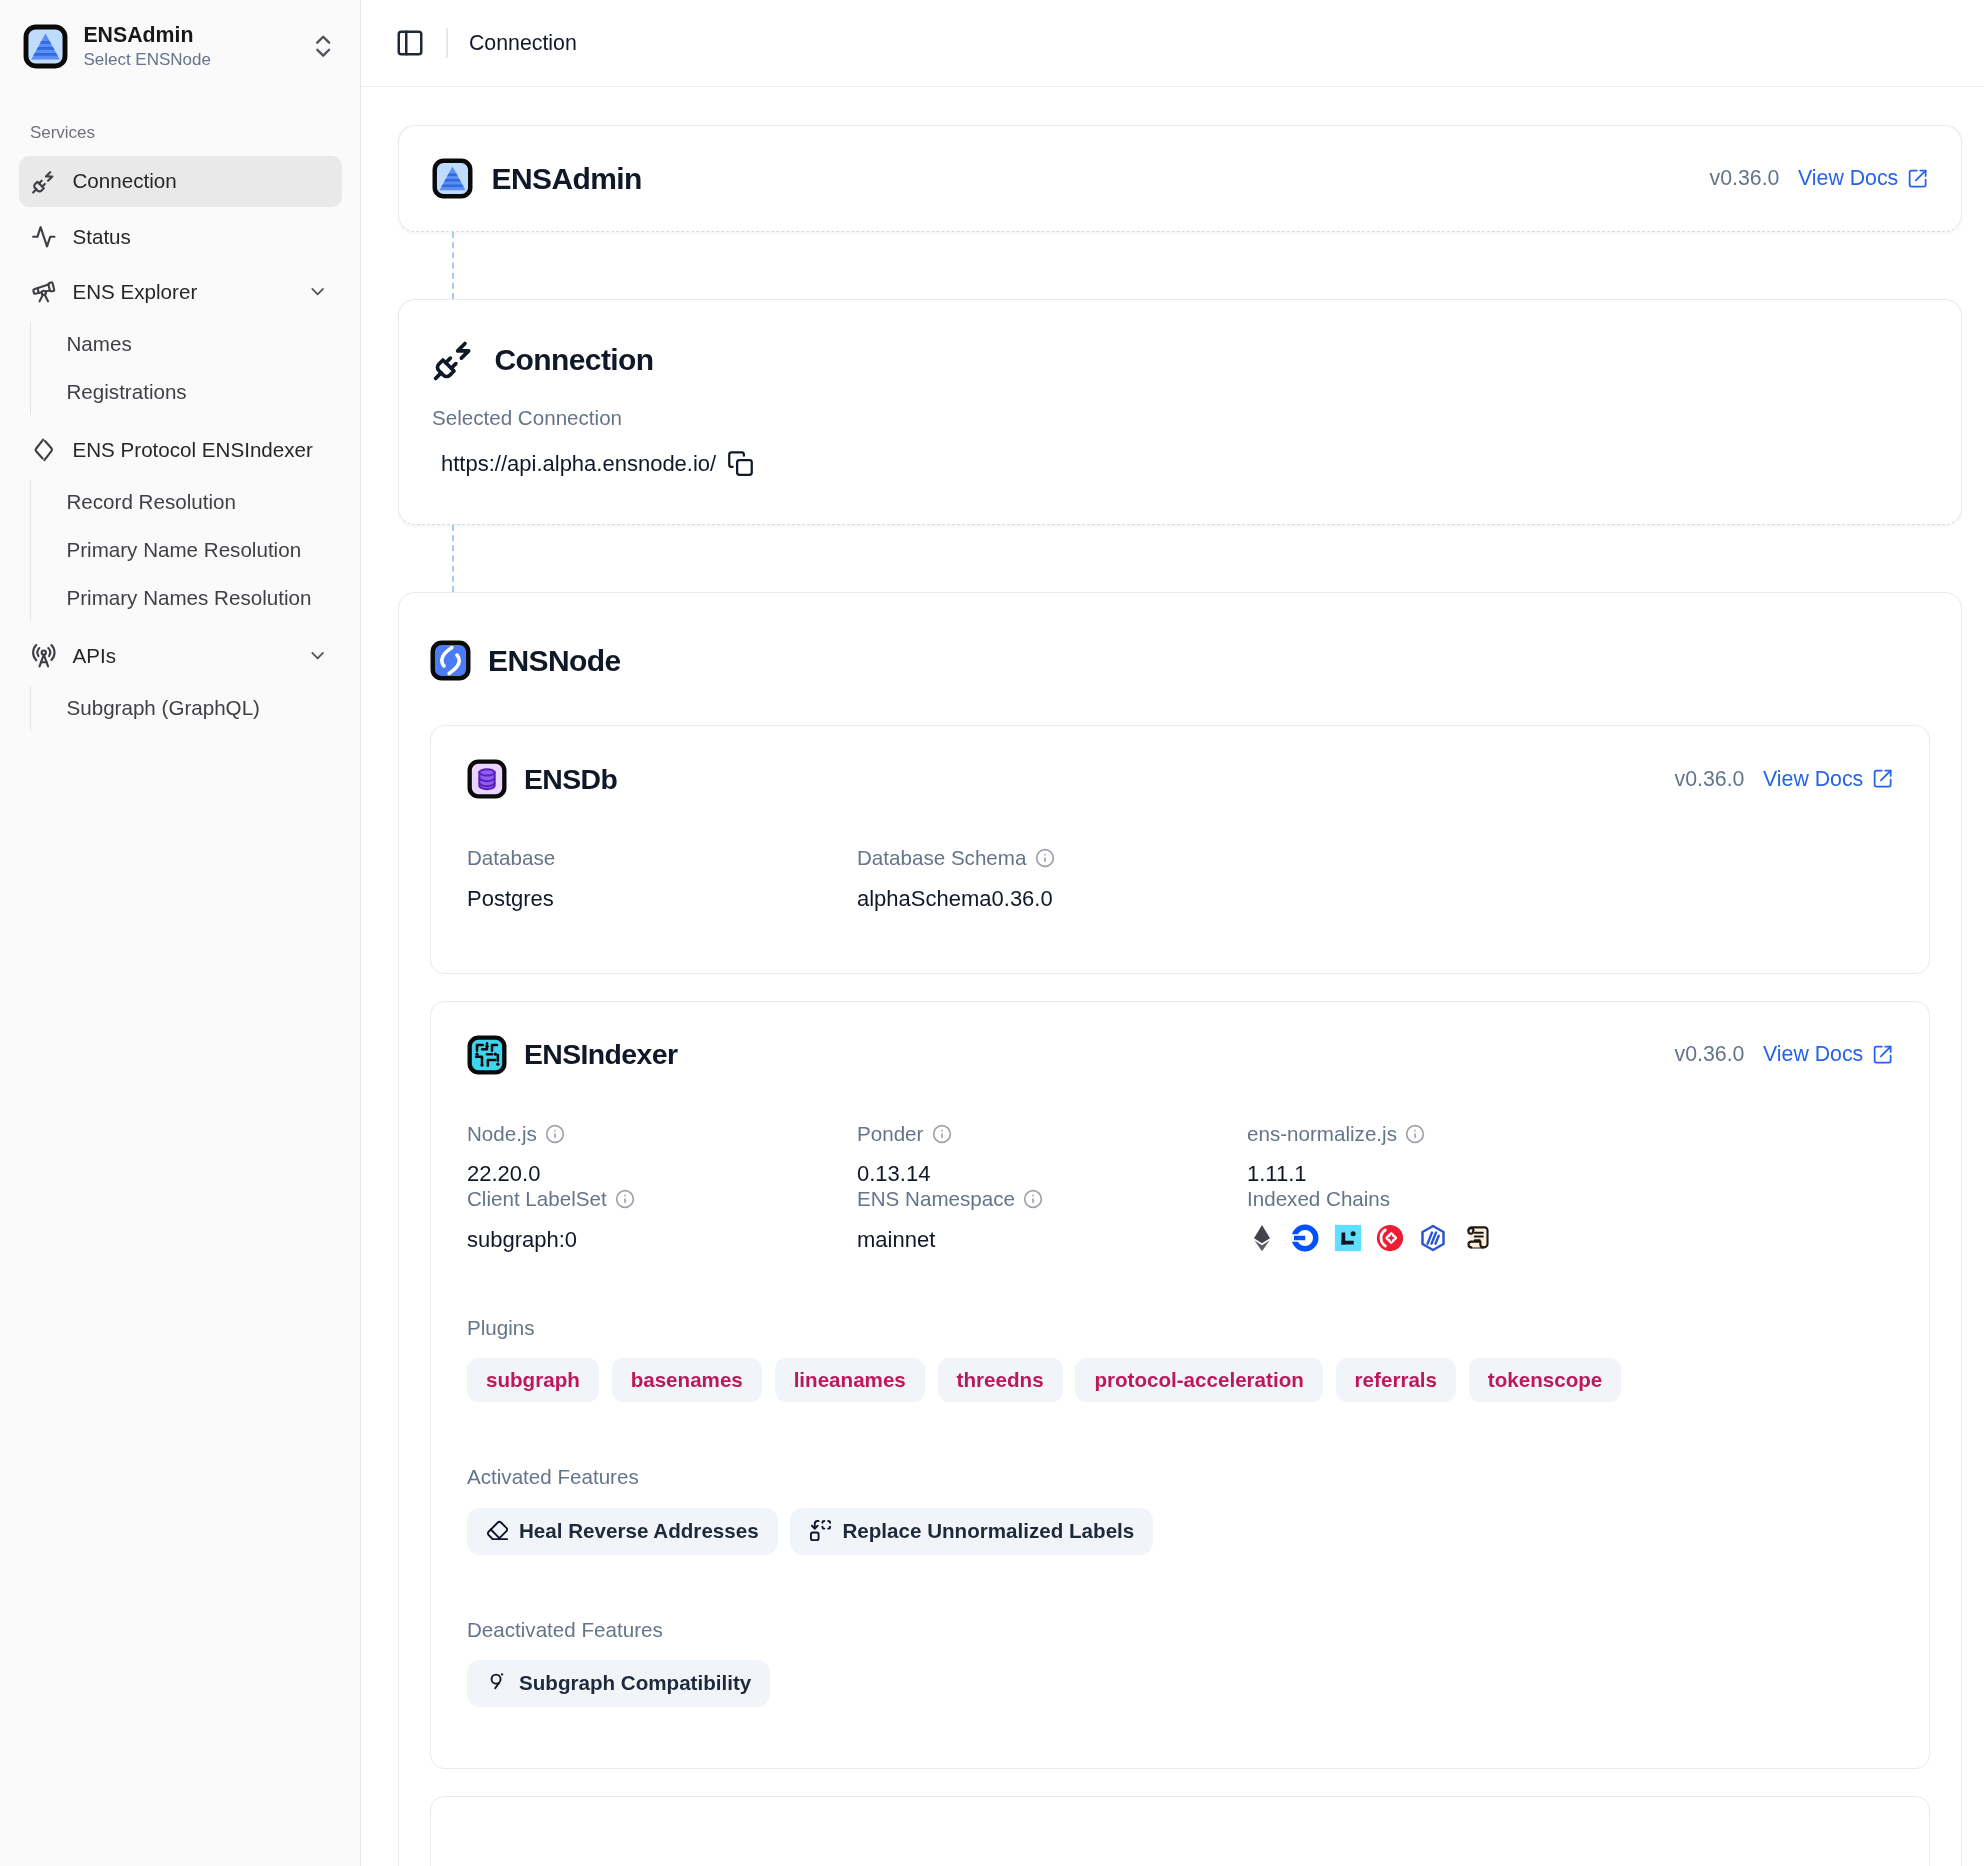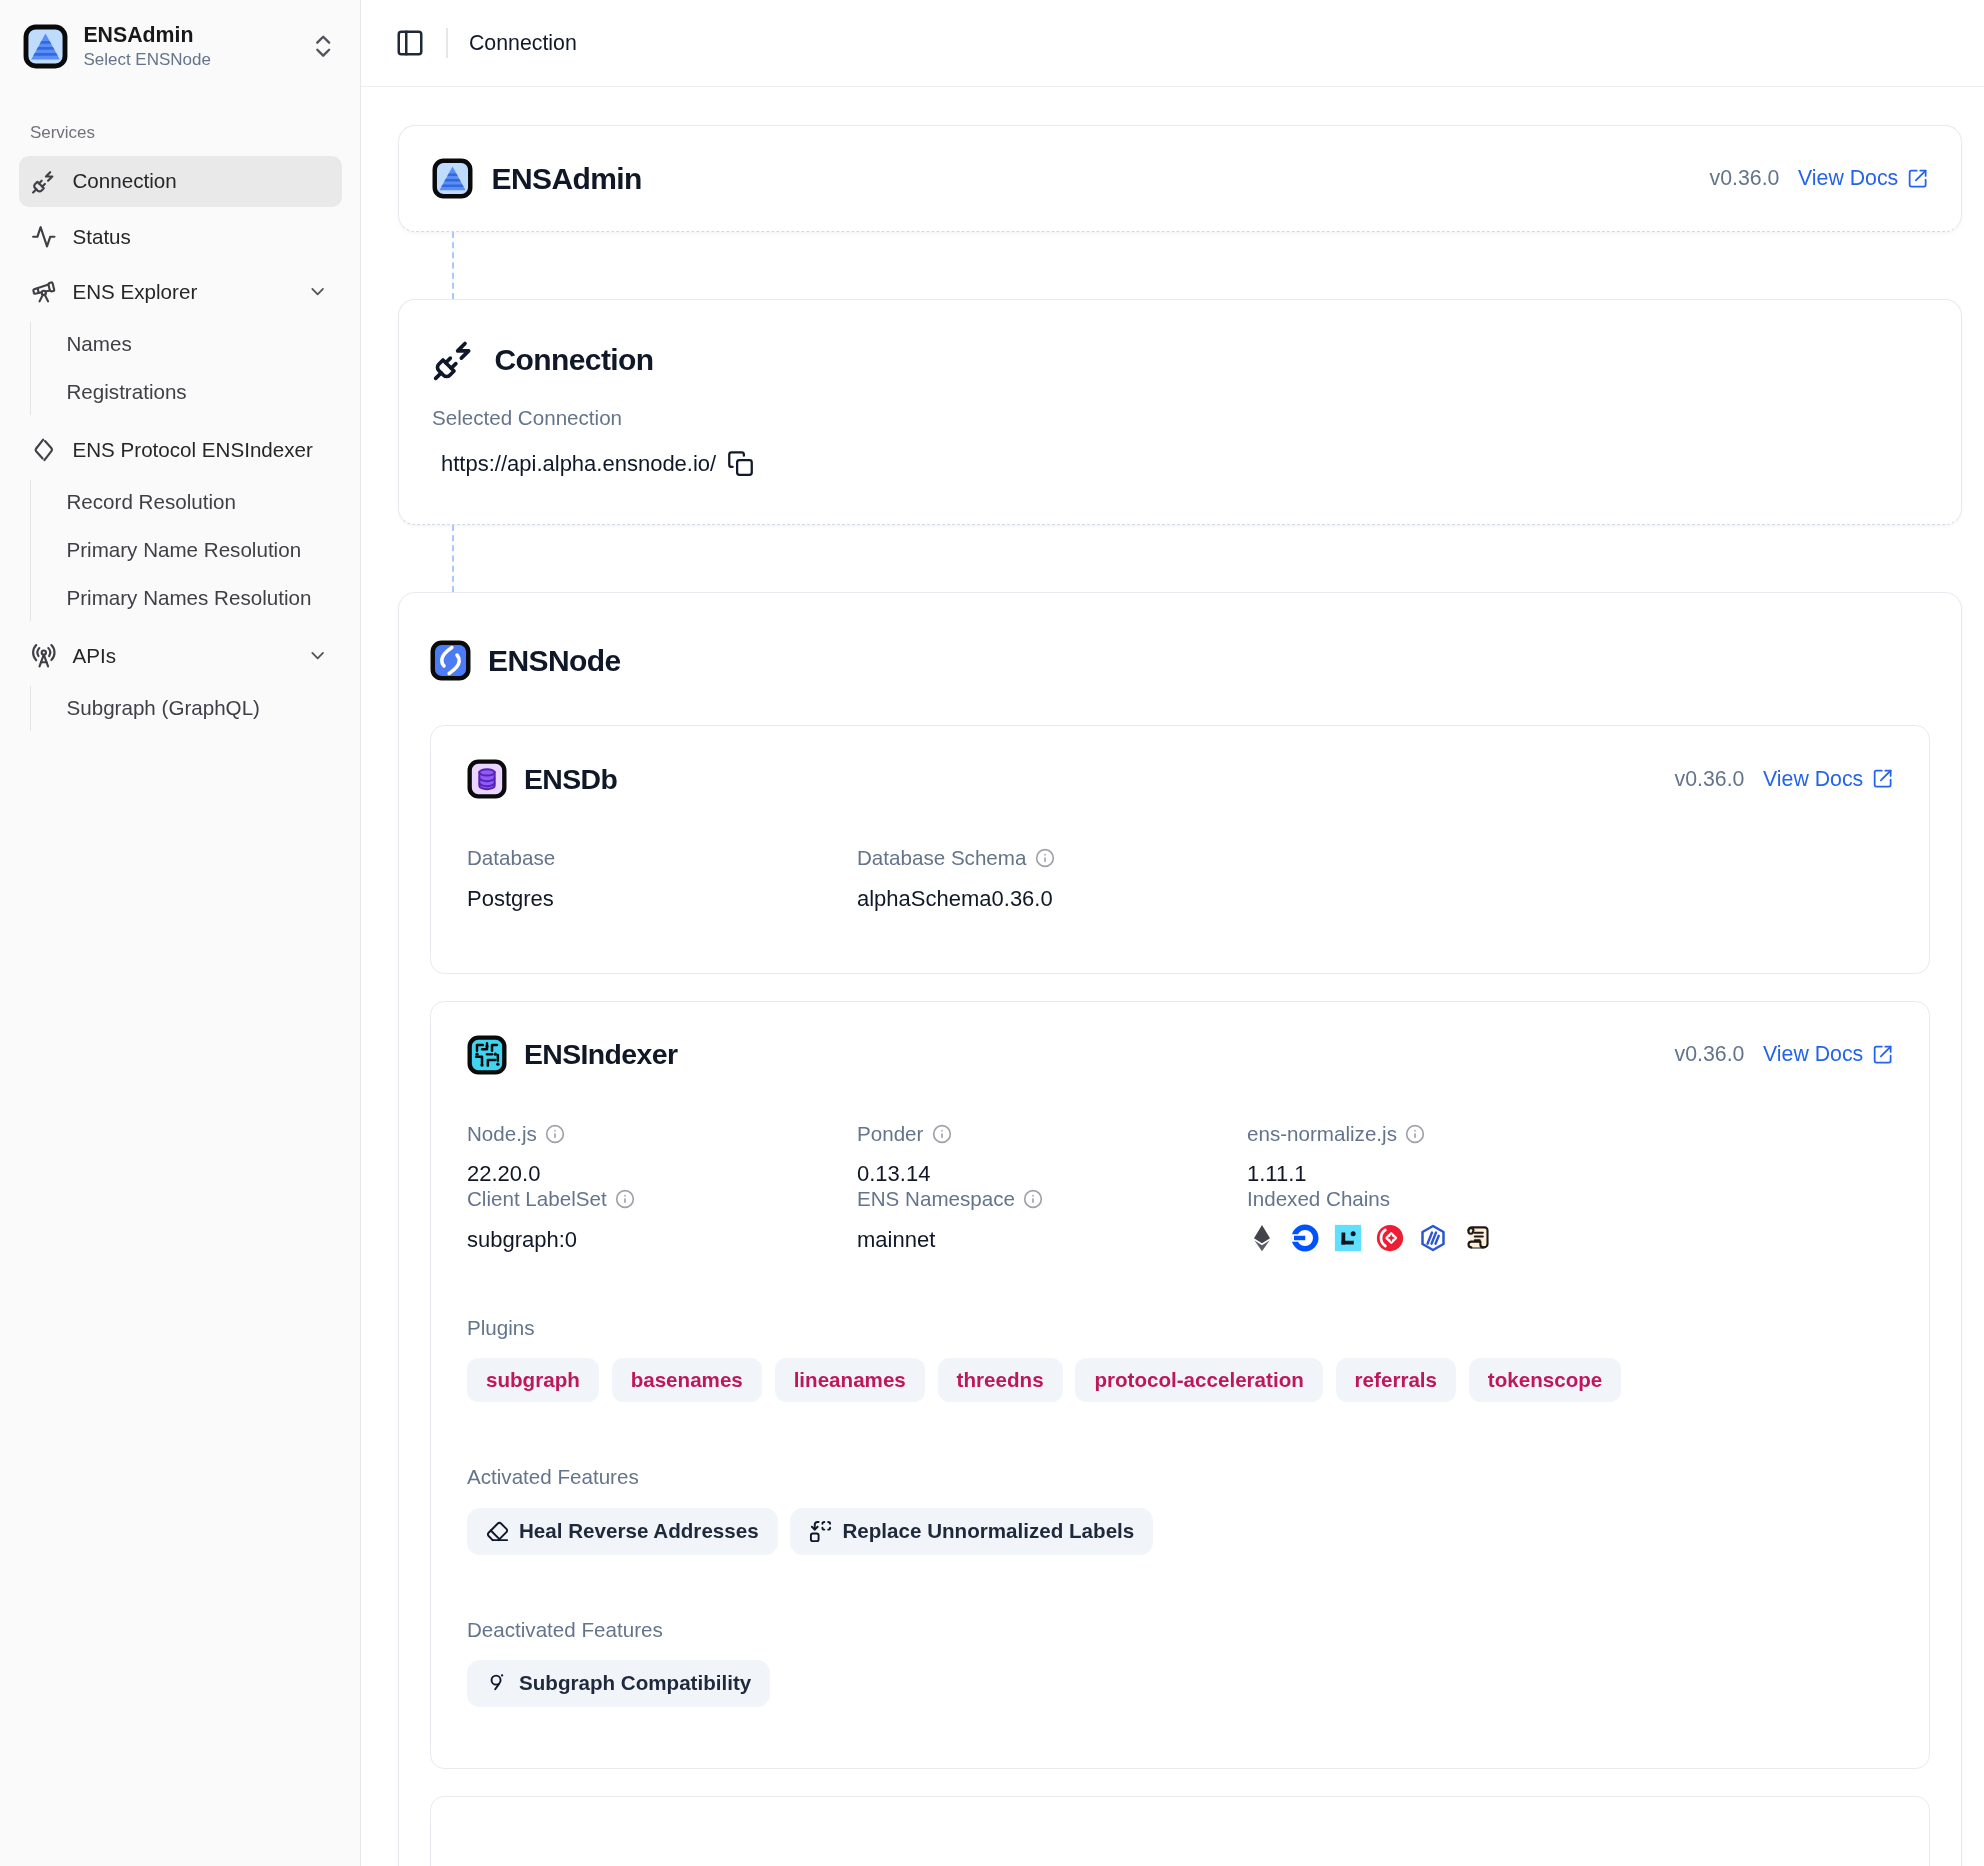--- a/index.html
+++ b/index.html
@@ -69,7 +69,7 @@
   .sec-label { margin-top:63px; }
   .chip-row { display:flex; align-items:center; gap:12.8px; margin-top:18.5px; flex-wrap:wrap; }
   .chip { background:var(--chip-bg,#f1f5f9); border-radius:11.4px; padding:10px 19px; font-size:20.6px; font-weight:700; color:#be185d; white-space:nowrap; }
-  .fchip { display:flex; align-items:center; gap:10px; background:var(--chip-bg,#f1f5f9); border-radius:12.8px; padding:11.4px 19px; font-size:20.6px; font-weight:700; color:#1e293b; white-space:nowrap; }
+  .fchip { display:flex; align-items:flex-start; gap:10px; background:var(--chip-bg,#f1f5f9); border-radius:12.8px; padding:11.4px 19px; font-size:20.6px; font-weight:700; color:#1e293b; white-space:nowrap; }
   .fchip .fic { width:23px; height:23px; color:#0f172a; }
 </style>
 </head>

